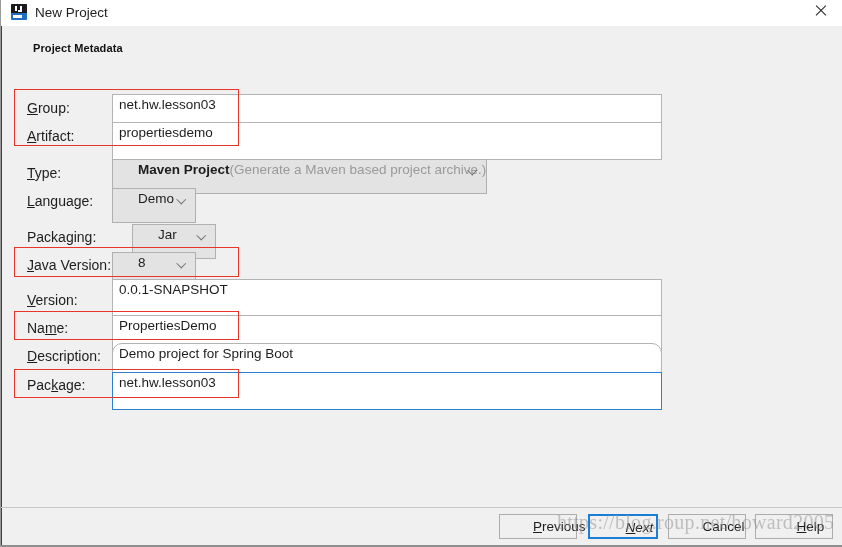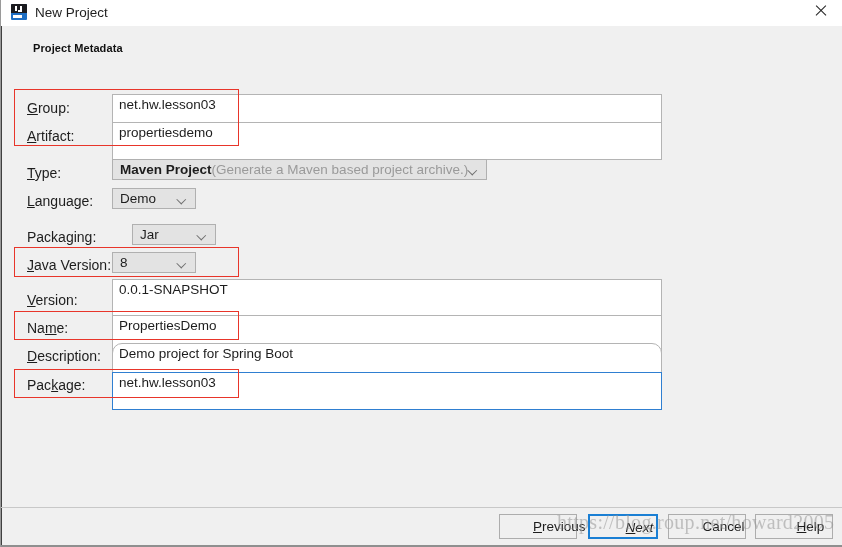--- a/index.html
+++ b/index.html
@@ -166,10 +166,10 @@
     box-sizing: border-box;
     background: #e3e3e3;
     border: 1px solid #b0b0b0;
-    height: 21px;
+    height: 35px;
     font-size: 13.5px;
     color: #1d1d1d;
-    padding-left: 7px;
+    padding-left: 25px;
     line-height: 19px;
     white-space: nowrap;
     overflow: hidden;

